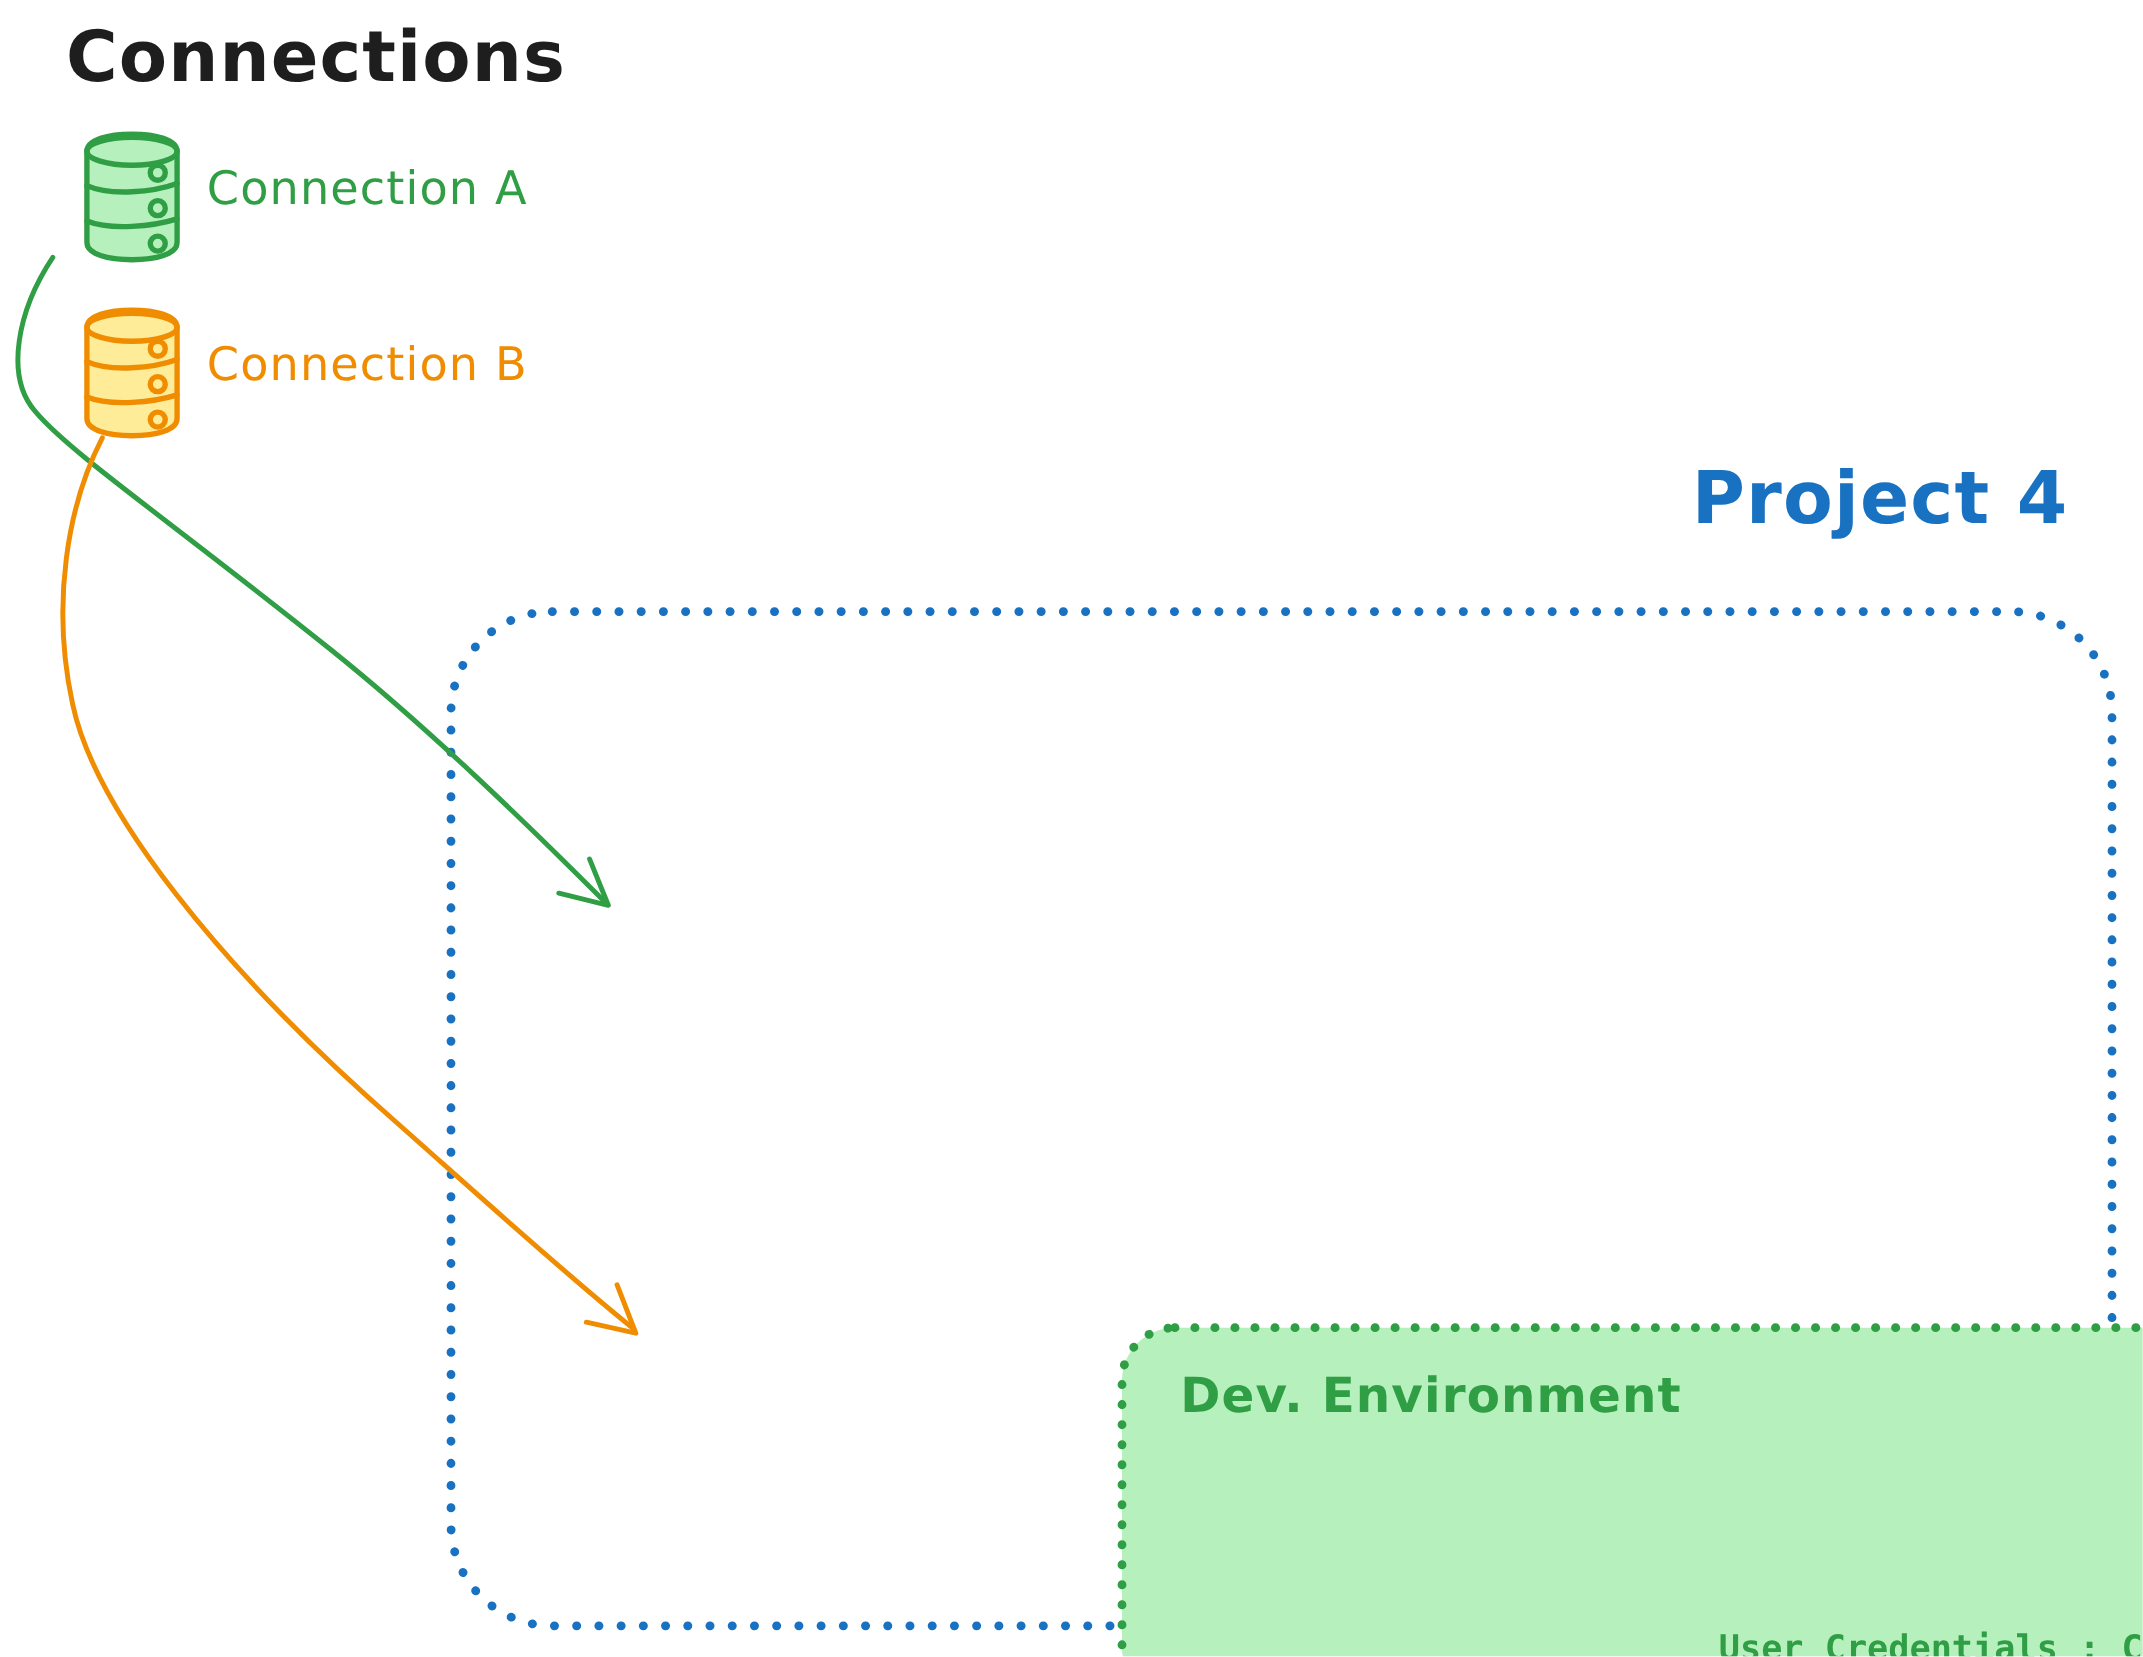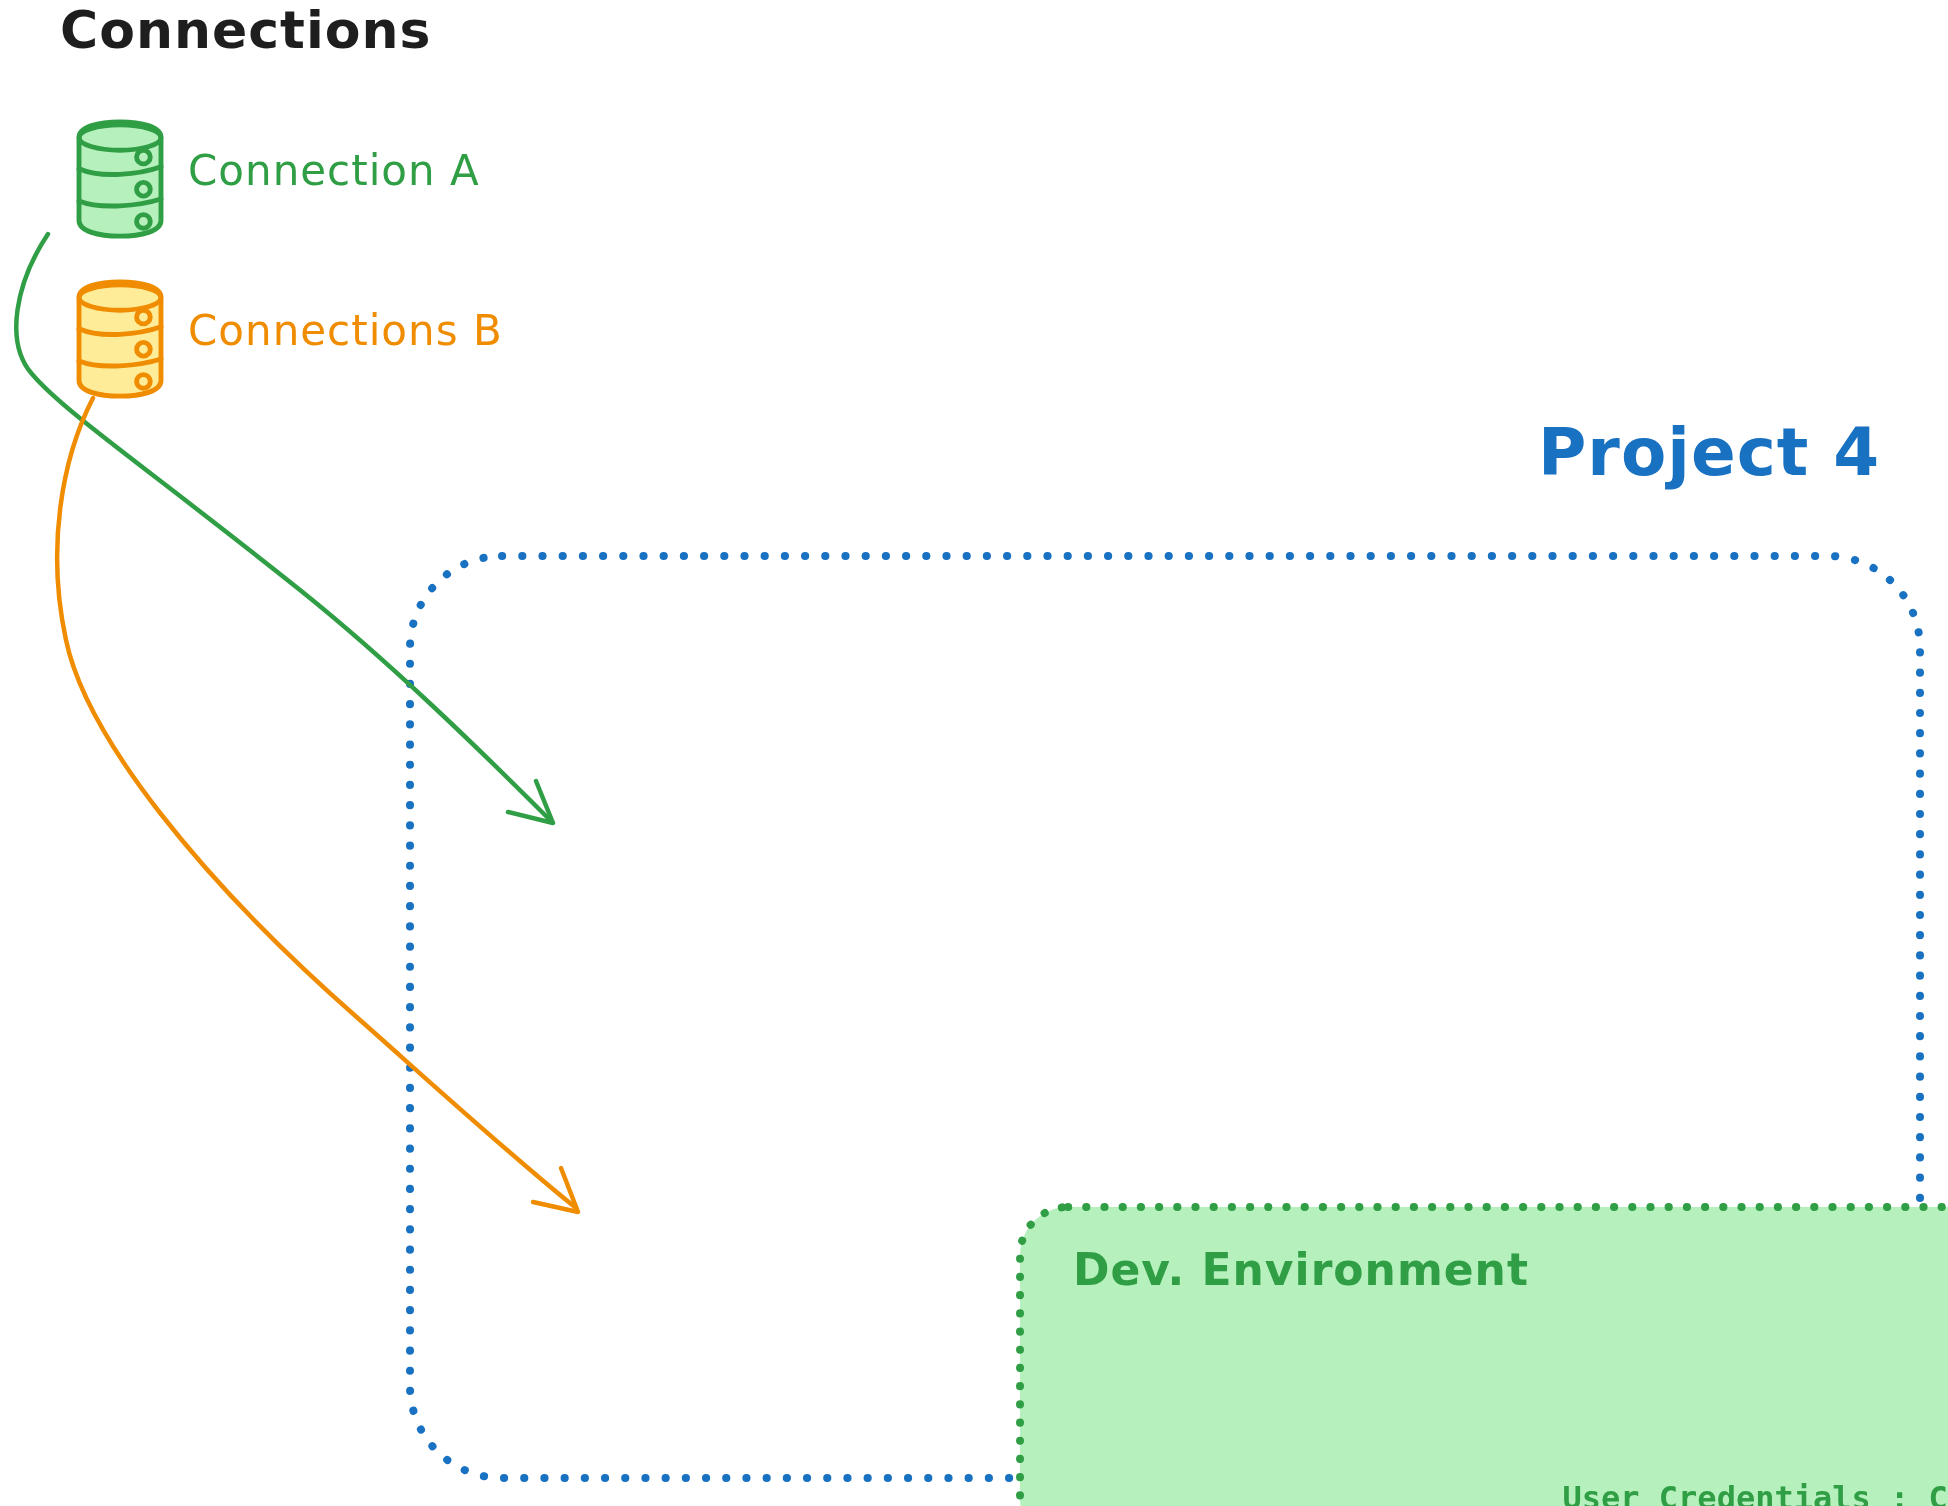--- a/index.html
+++ b/index.html
@@ -14,8 +14,8 @@
   .mono{font-family:"DejaVu Sans Mono", monospace;}
 
   .page-title{
-    position:absolute; left:60px; top:0;
-    font-size:52px; font-weight:700; color:var(--black);
+    position:absolute; left:60px; top:16px;
+    font-size:64px; font-weight:700; color:var(--black);
   }
   .conn-row{position:absolute; left:70px;}
   .conn-row.a{top:118px;}

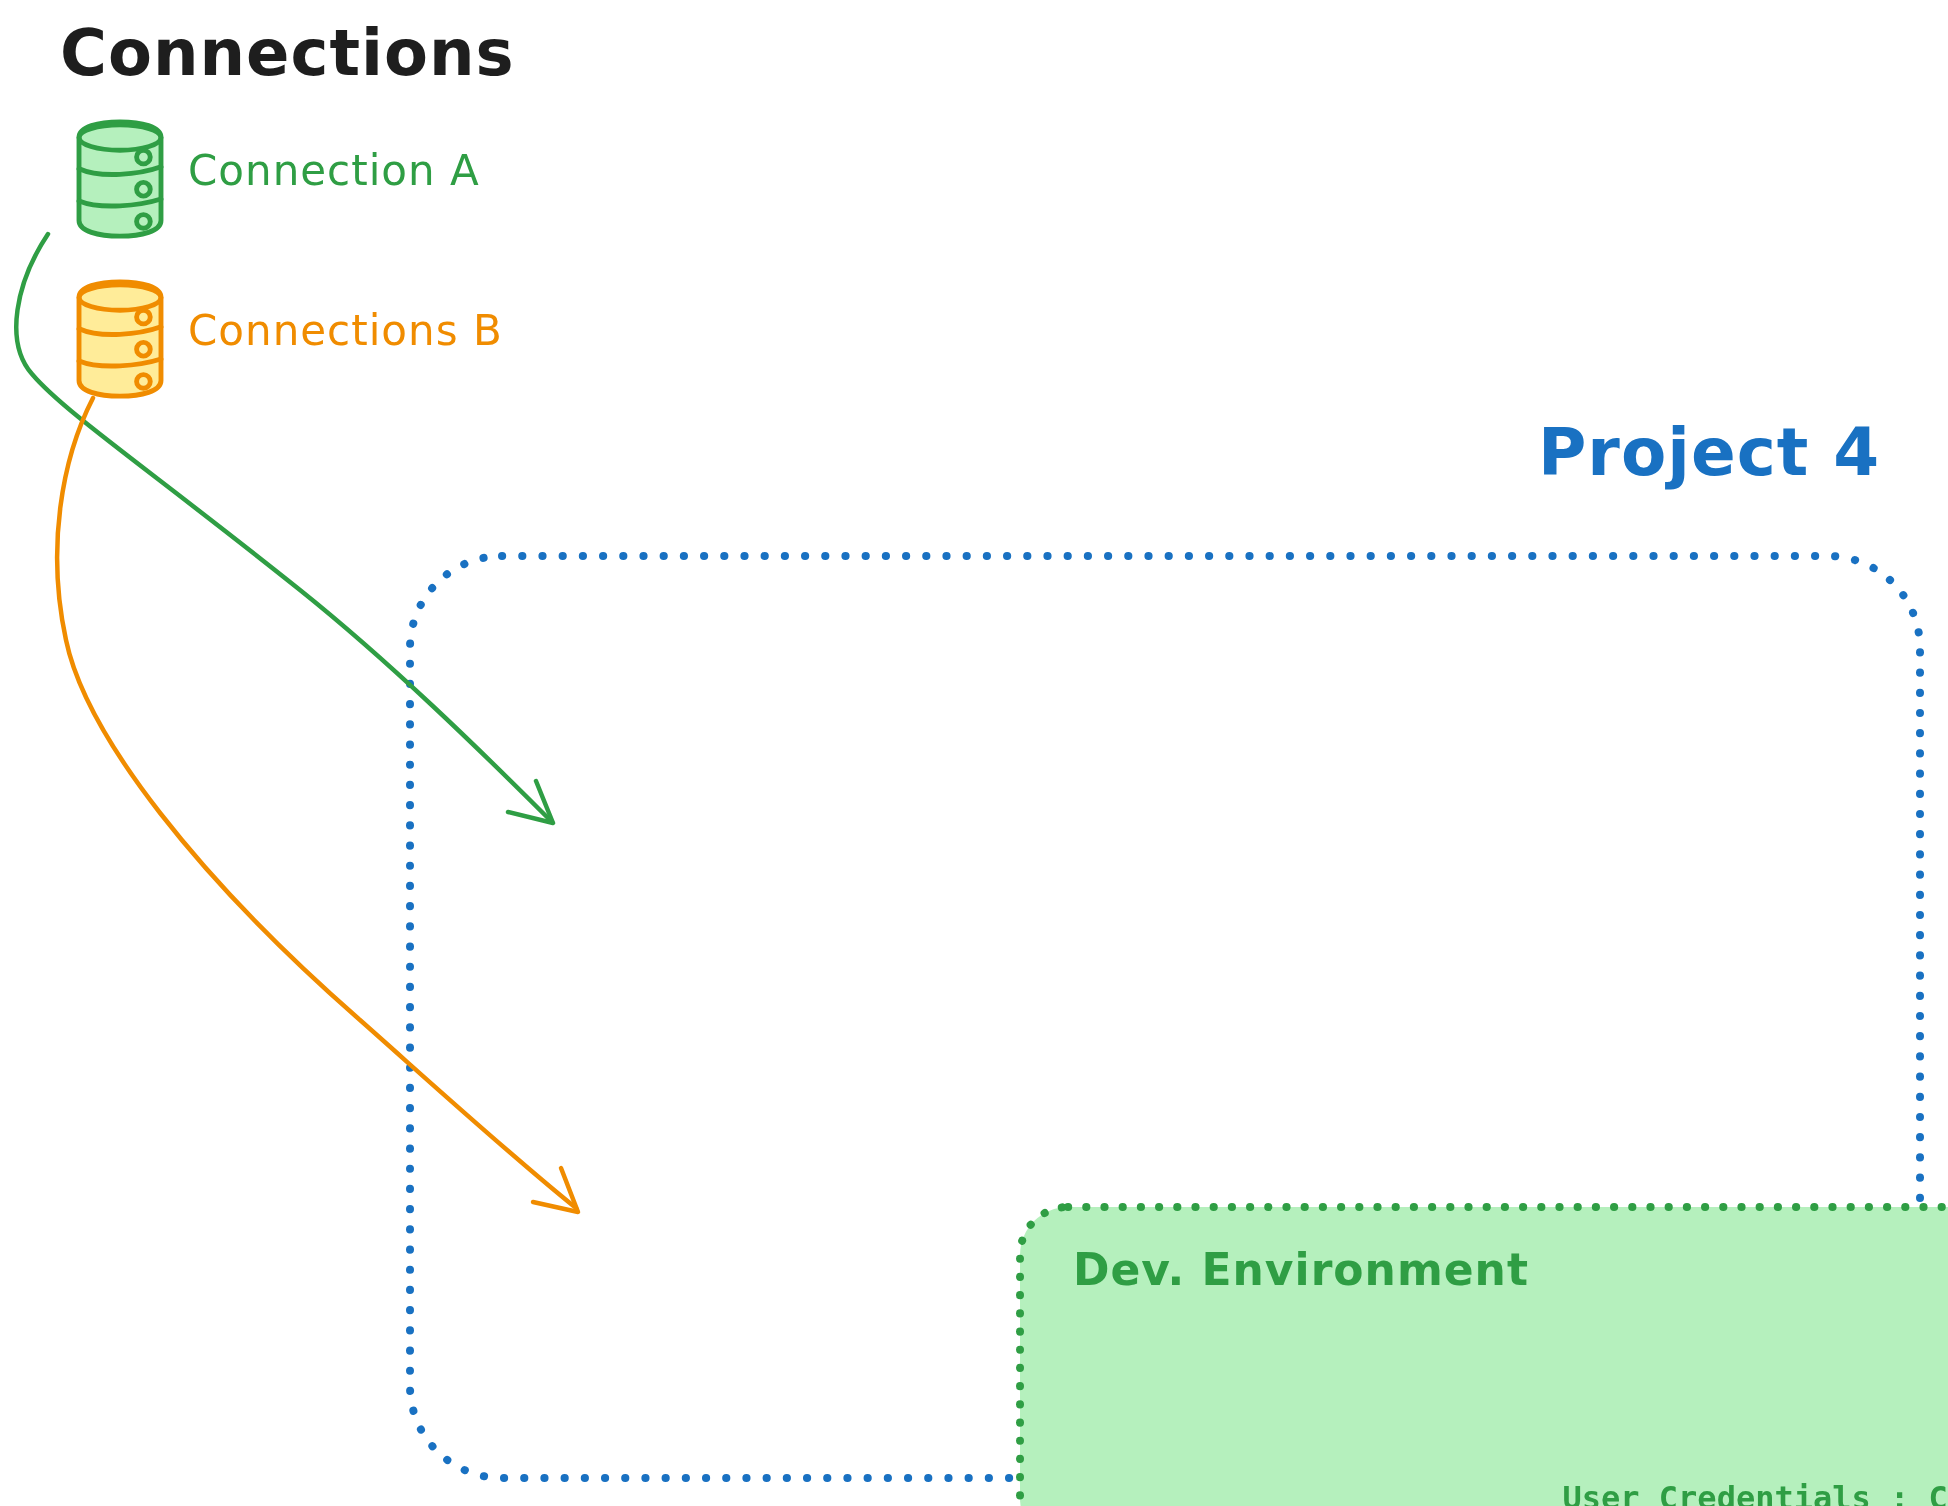--- a/index.html
+++ b/index.html
@@ -81,7 +81,7 @@
       <circle cx="74" cy="73" r="7" fill="none" stroke="var(--orange)" stroke-width="5"></circle>
       <circle cx="74" cy="106" r="7" fill="none" stroke="var(--orange)" stroke-width="5"></circle>
     </svg>
-    <div class="conn-label hand orange">Connections B</div>
+    <div class="conn-label hand orange">Connection B</div>
   </div>
 
   <div class="project-title hand">Project 4</div>

